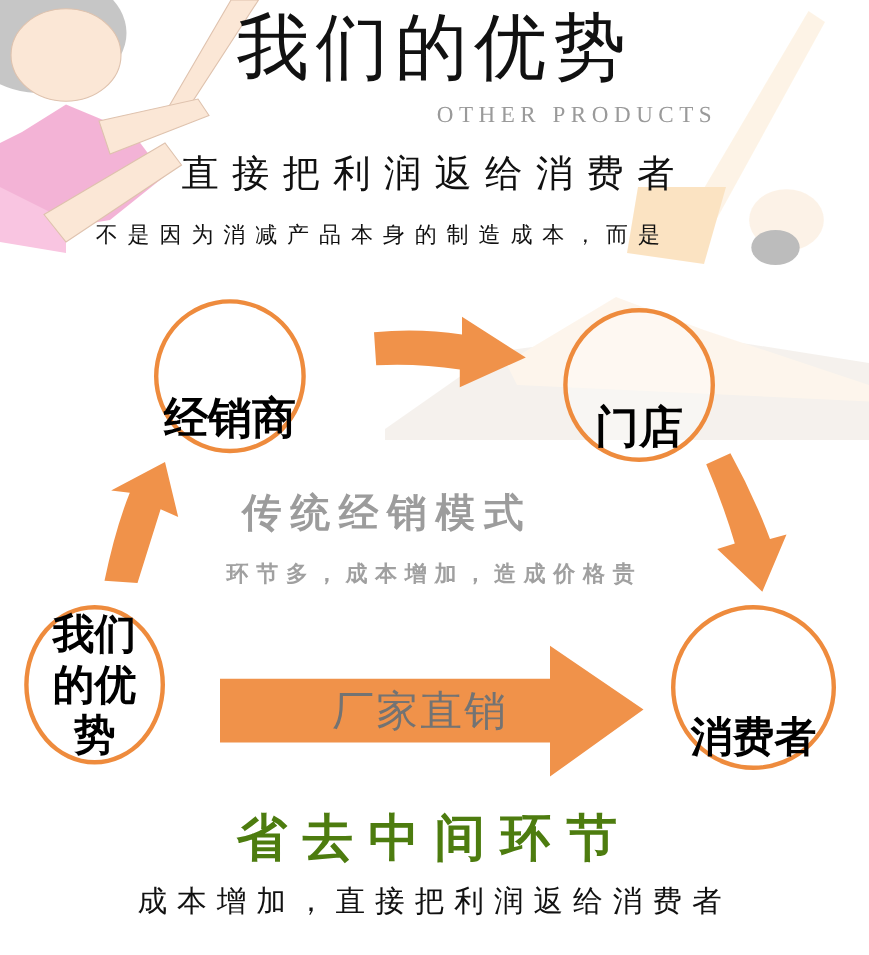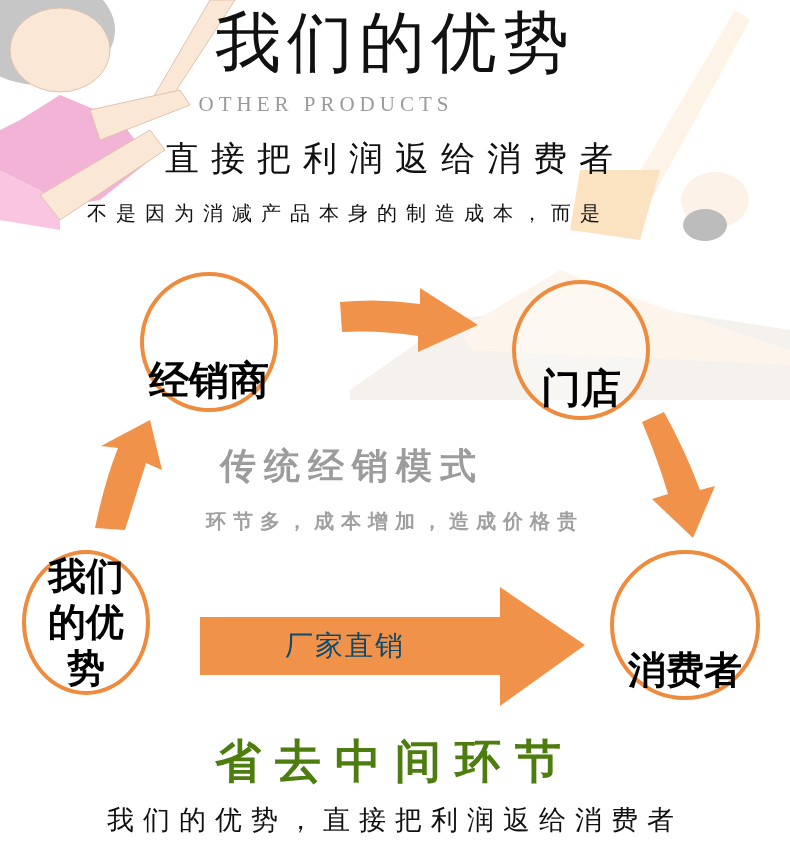--- a/index.html
+++ b/index.html
@@ -16,7 +16,7 @@
     font-size: 66px; color: #111; letter-spacing: 6px; line-height: 70px;
   }
   .subtitle-en {
-    left: 0; width: 652px; top: 92px; text-align: center;
+    left: 0; width: 652px; top: 92px; text-align: right;
     font-family: "Liberation Serif", "DejaVu Serif", serif;
     font-size: 21px; color: #9a9a9a; letter-spacing: 5px;
   }

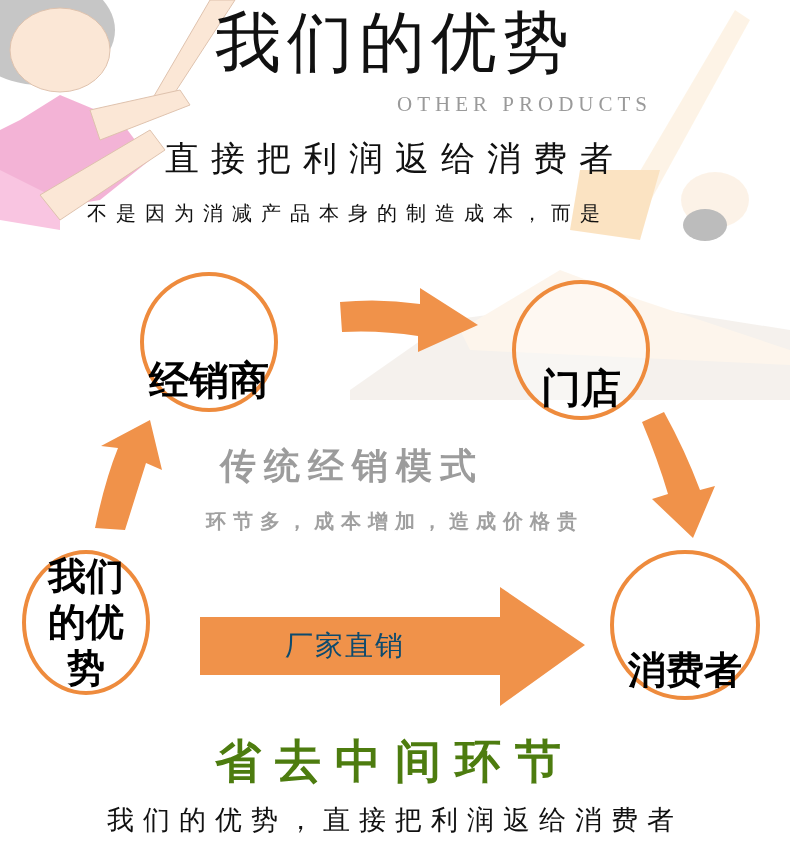--- a/index.html
+++ b/index.html
@@ -46,7 +46,7 @@
   }
   .direct-label {
     left: 200px; width: 290px; top: 620px; text-align: center;
-    font-size: 28px; color: #0c4a6e; letter-spacing: 2px; line-height: 52px;
+    font-size: 38px; color: #737373; letter-spacing: 2px; line-height: 52px; padding-left: 37px;
   }
   .save-title {
     left: 0; width: 790px; top: 730px; text-align: center;

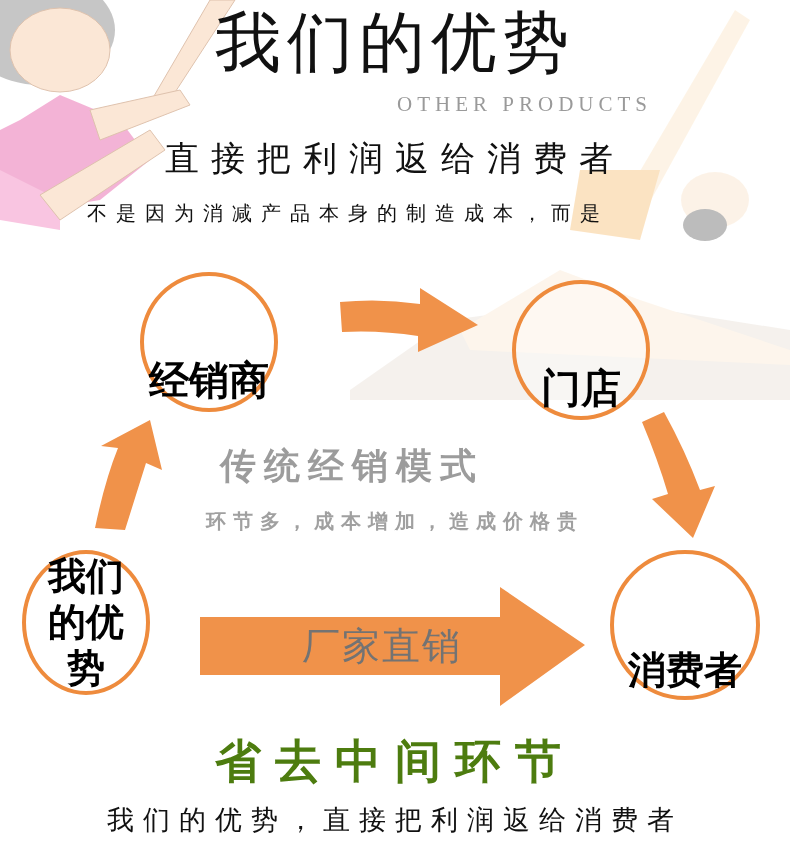--- a/index.html
+++ b/index.html
@@ -119,6 +119,6 @@
 <div class="abs direct-label">厂家直销</div>
 
 <div class="abs save-title">省去中间环节</div>
-<div class="abs save-desc">我们的优势，直接把利润返给消费者</div>
+<div class="abs save-desc">成本增加，直接把利润返给消费者</div>
 
 </body></html>

